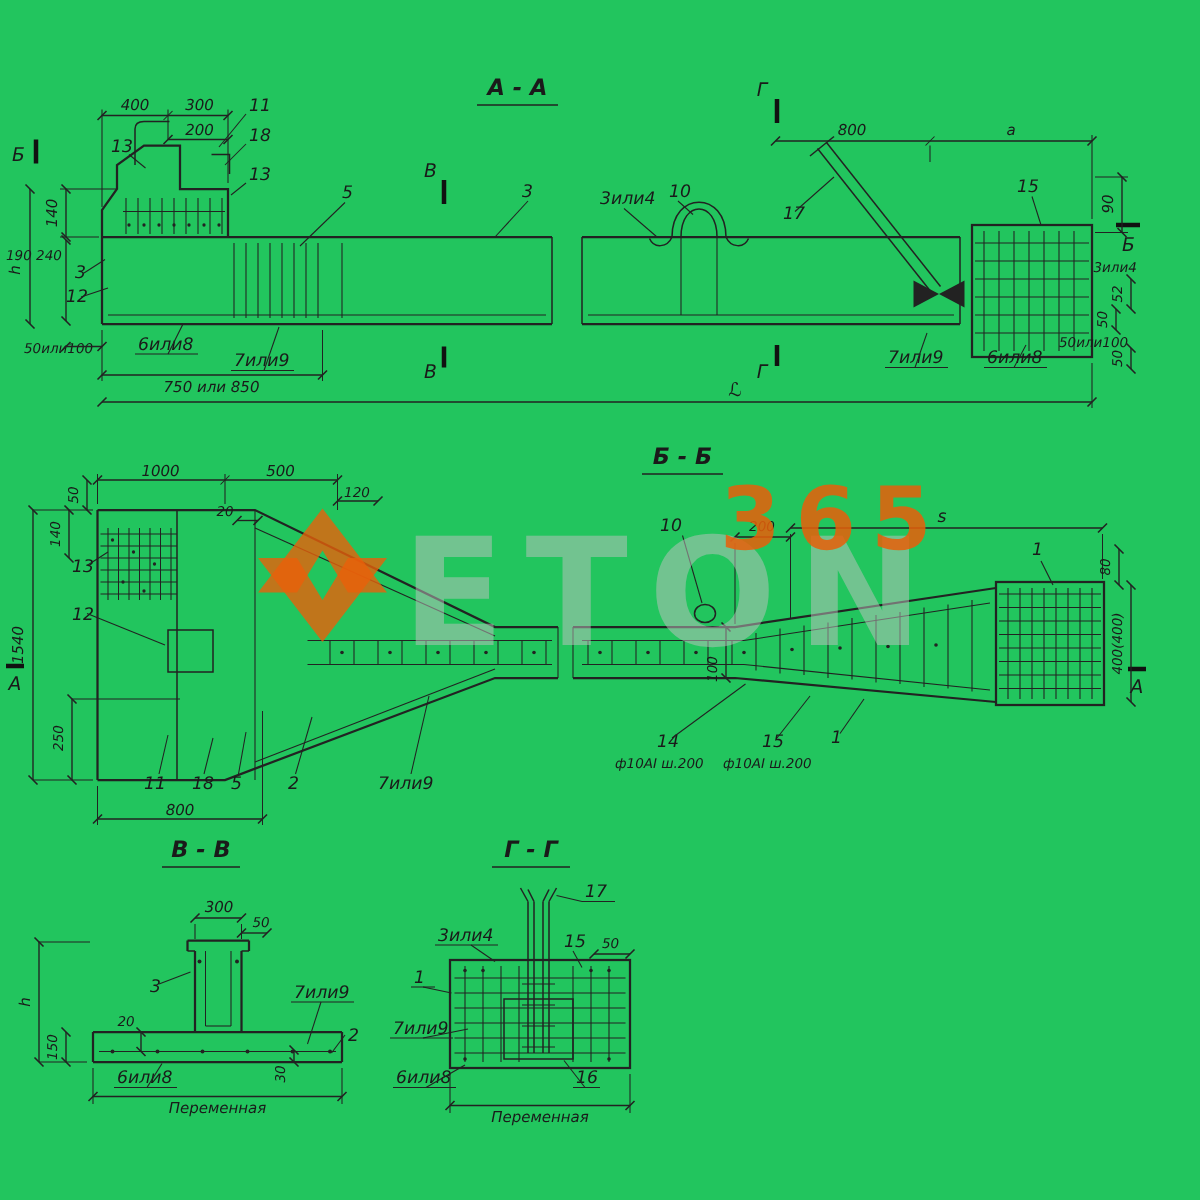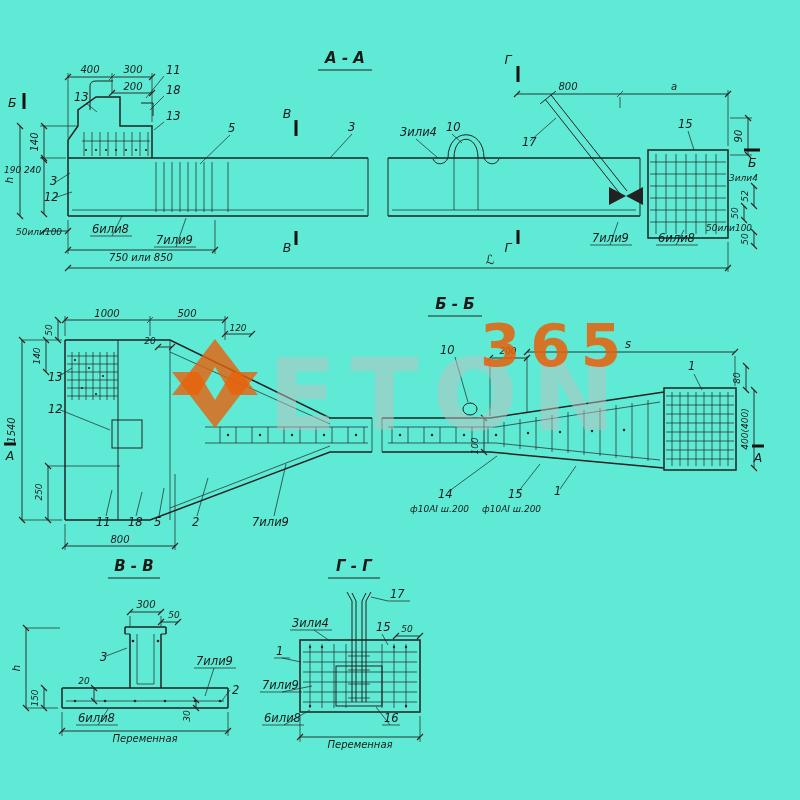--- a/index.html
+++ b/index.html
@@ -3,7 +3,7 @@
 <meta charset="utf-8">
 <style>
   html,body{margin:0;padding:0;background:#ffffff}
-  .page{width:800px;height:800px;background:#5eead4;position:relative;overflow:hidden}
+  .page{width:800px;height:800px;background:#22c55e;position:relative;overflow:hidden}
   svg{display:block}
   .ln{stroke:#222;stroke-width:1;fill:none}
   .ln2{stroke:#222;stroke-width:1.5;fill:none}

